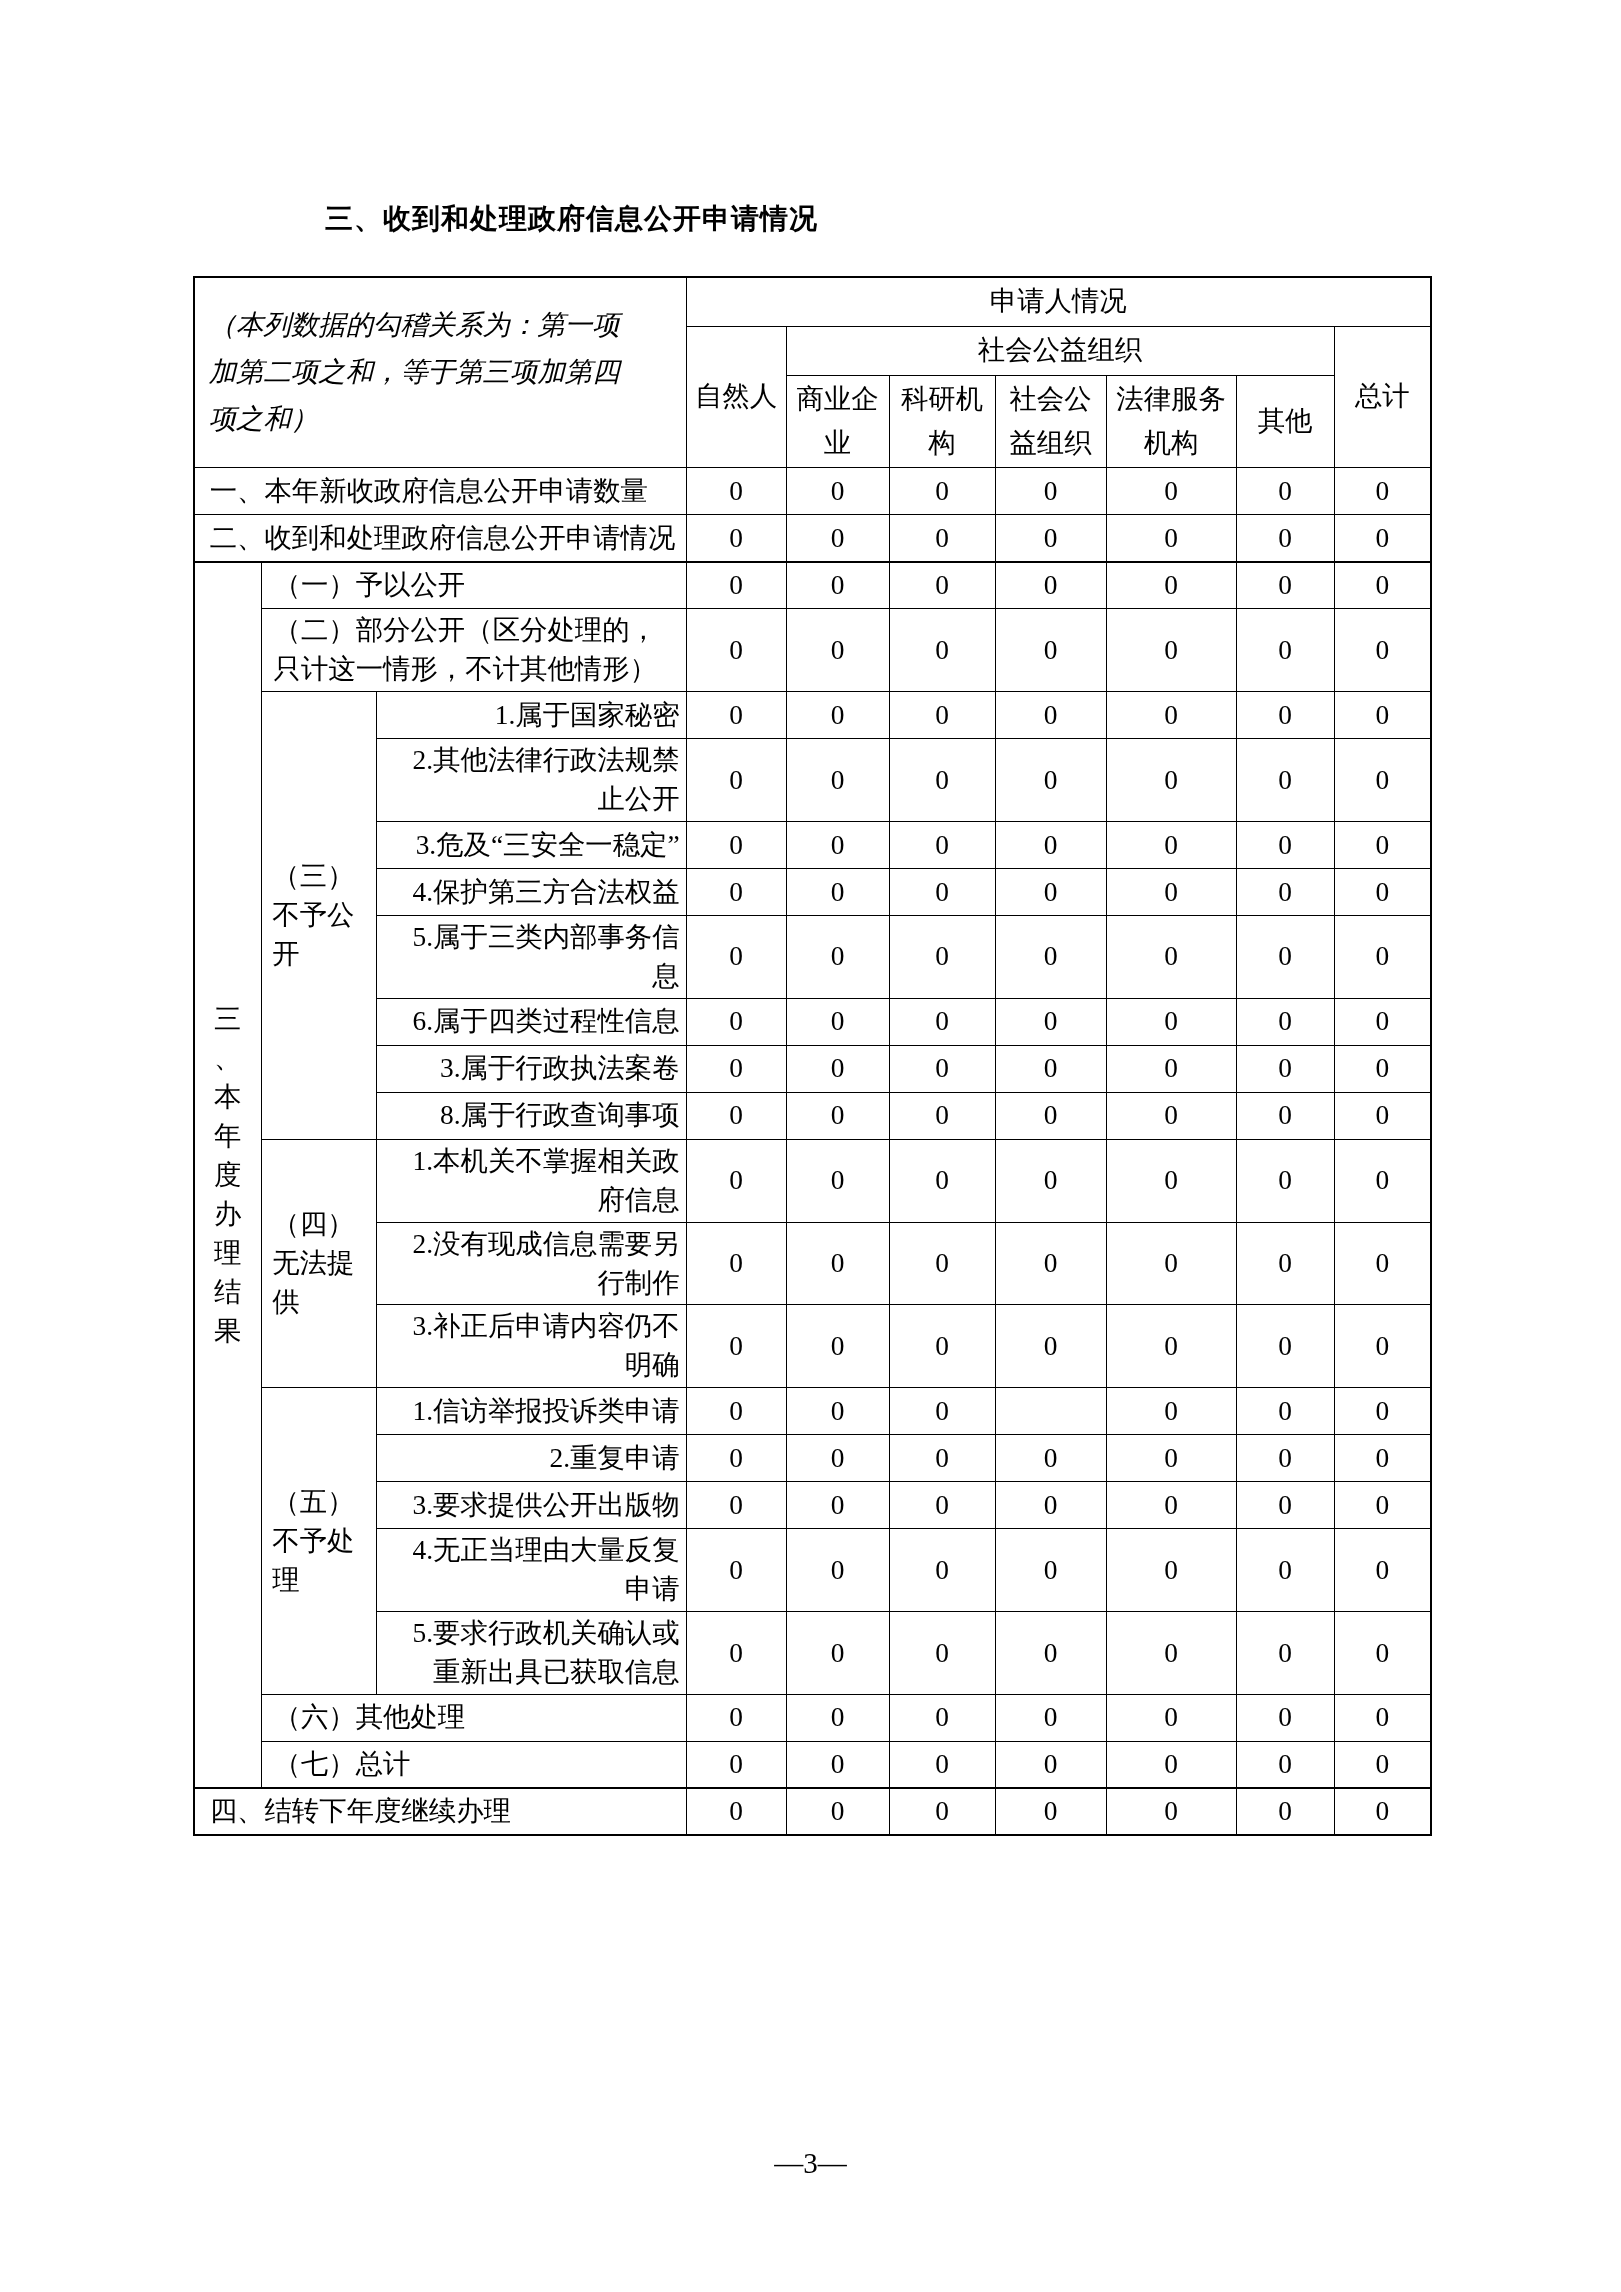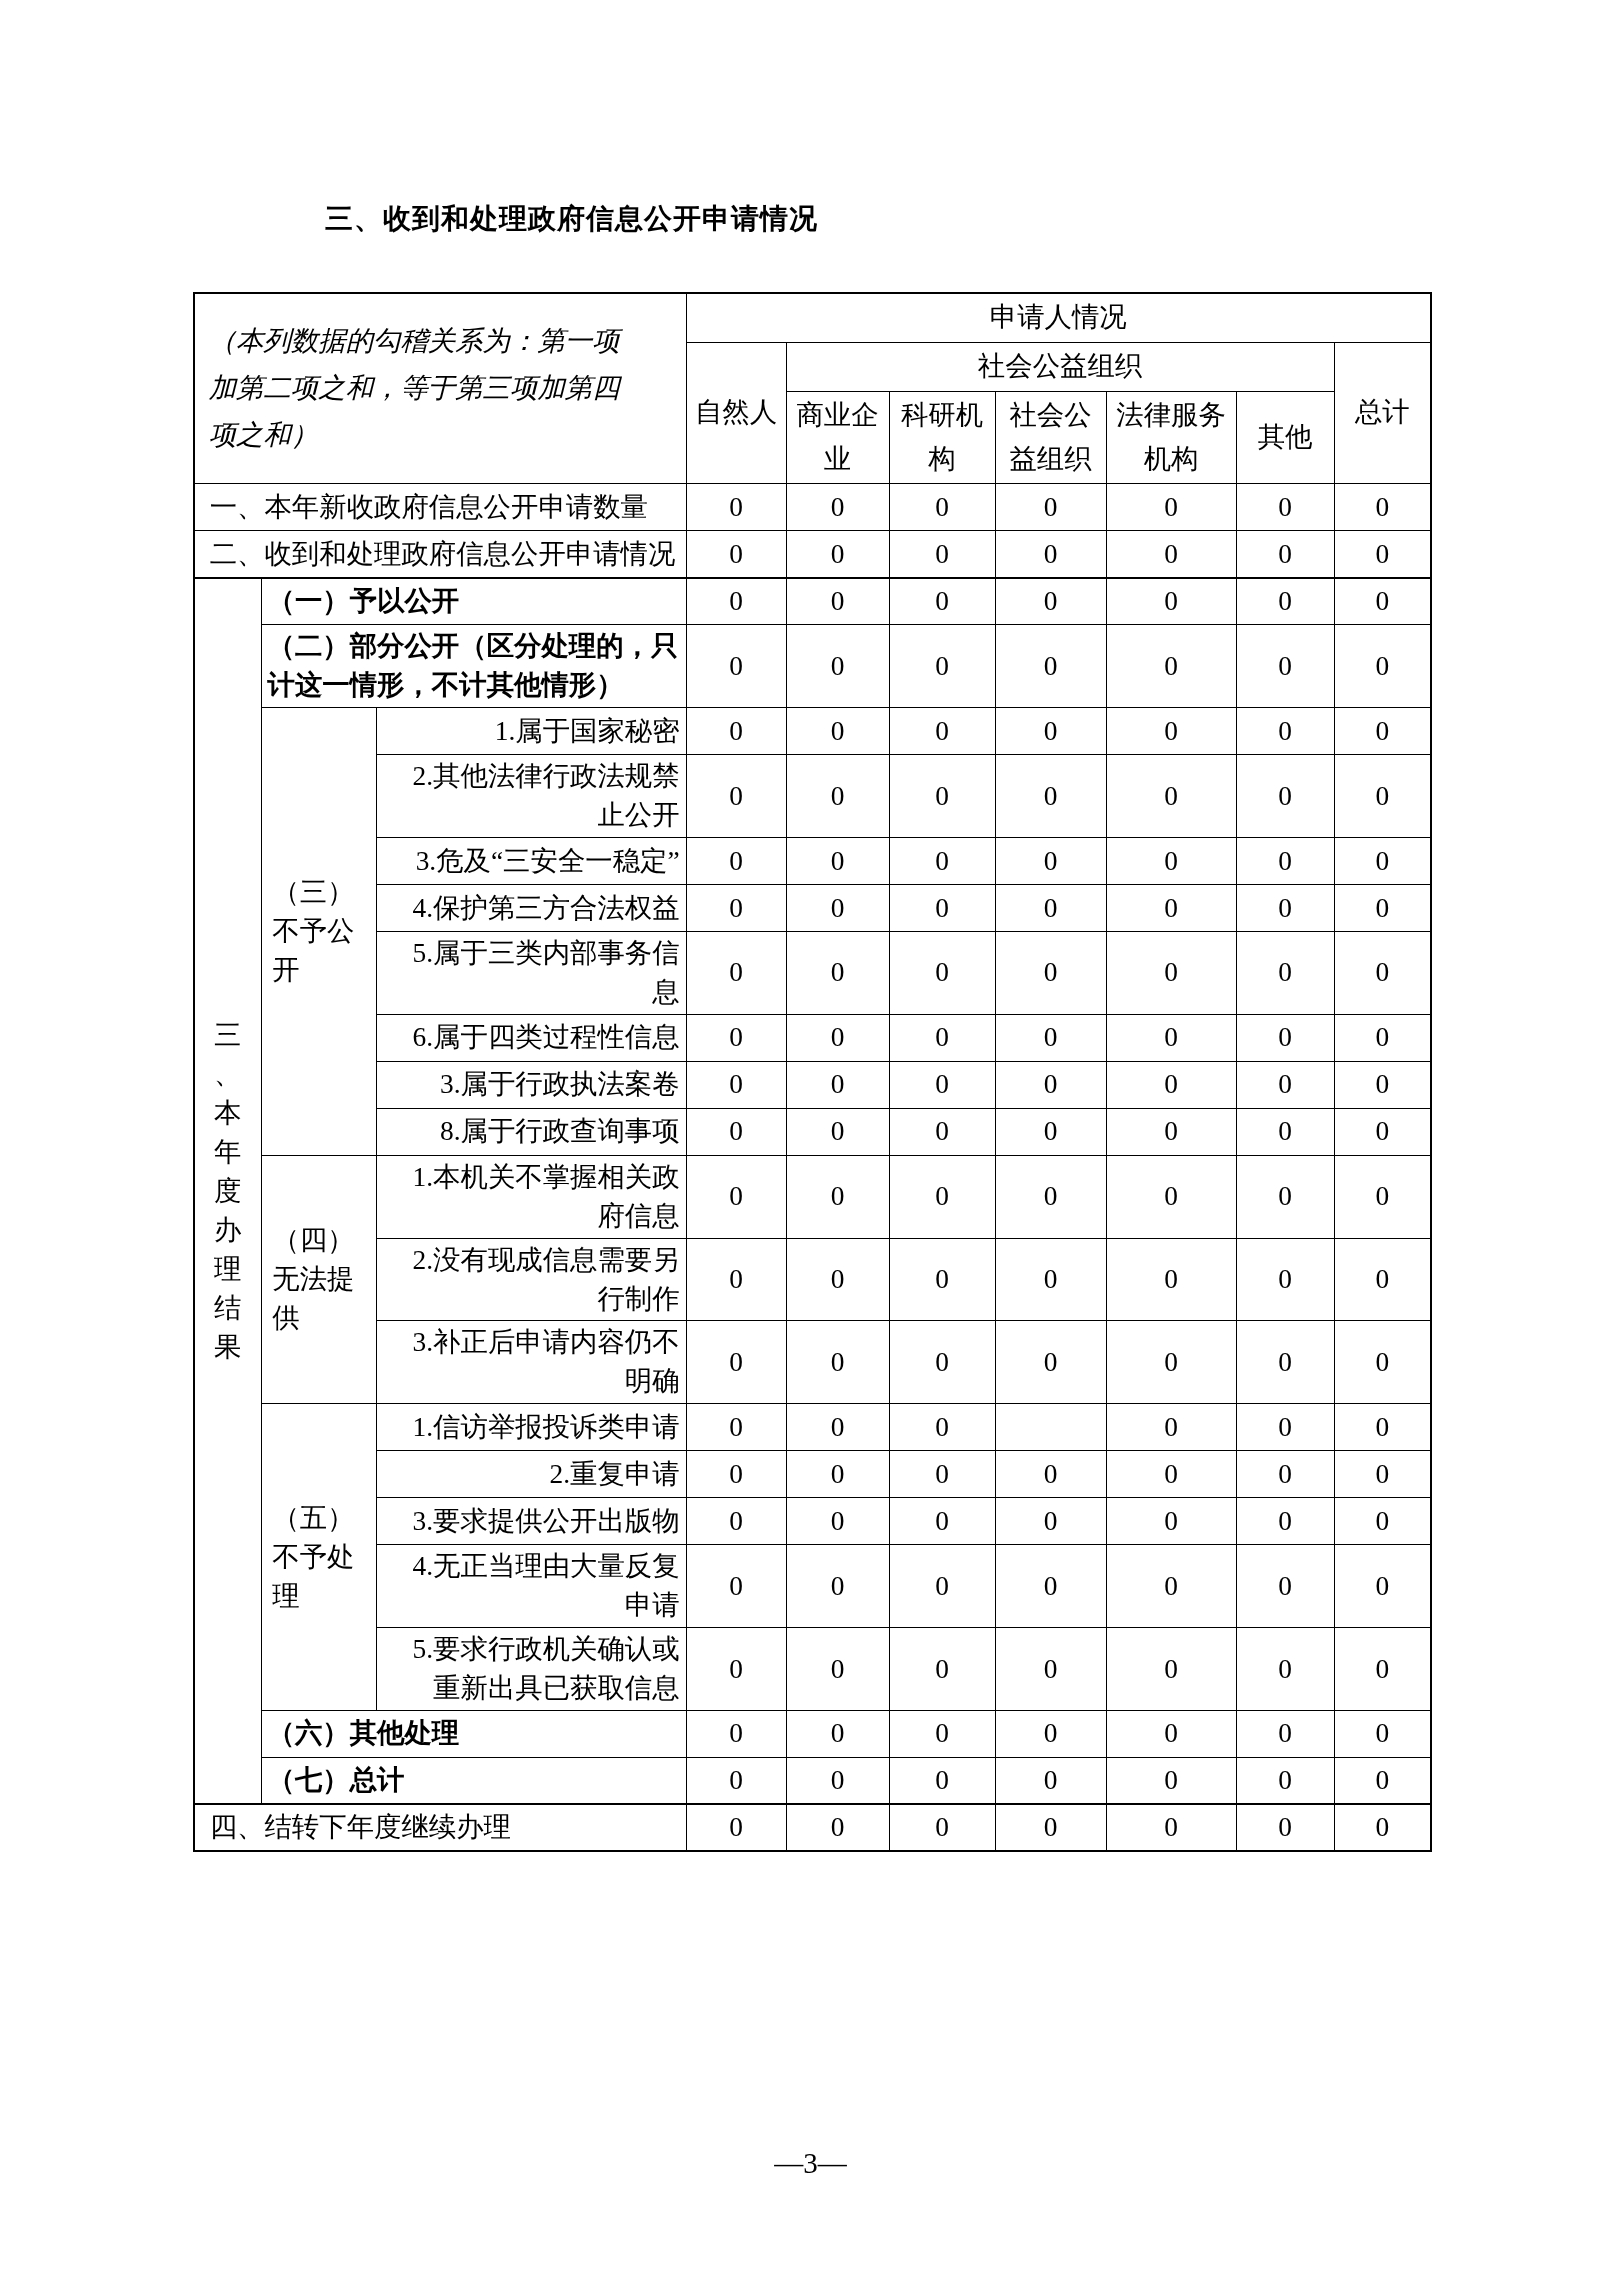--- a/index.html
+++ b/index.html
@@ -15,7 +15,7 @@
     font-weight:700; font-size:28px; letter-spacing:1px; white-space:nowrap;
   }
   table.report {
-    position:absolute; left:193px; top:292px; width:1236px;
+    position:absolute; left:193px; top:276px; width:1236px;
     border-collapse:collapse; table-layout:fixed;
     border:2.7px solid #000;
   }

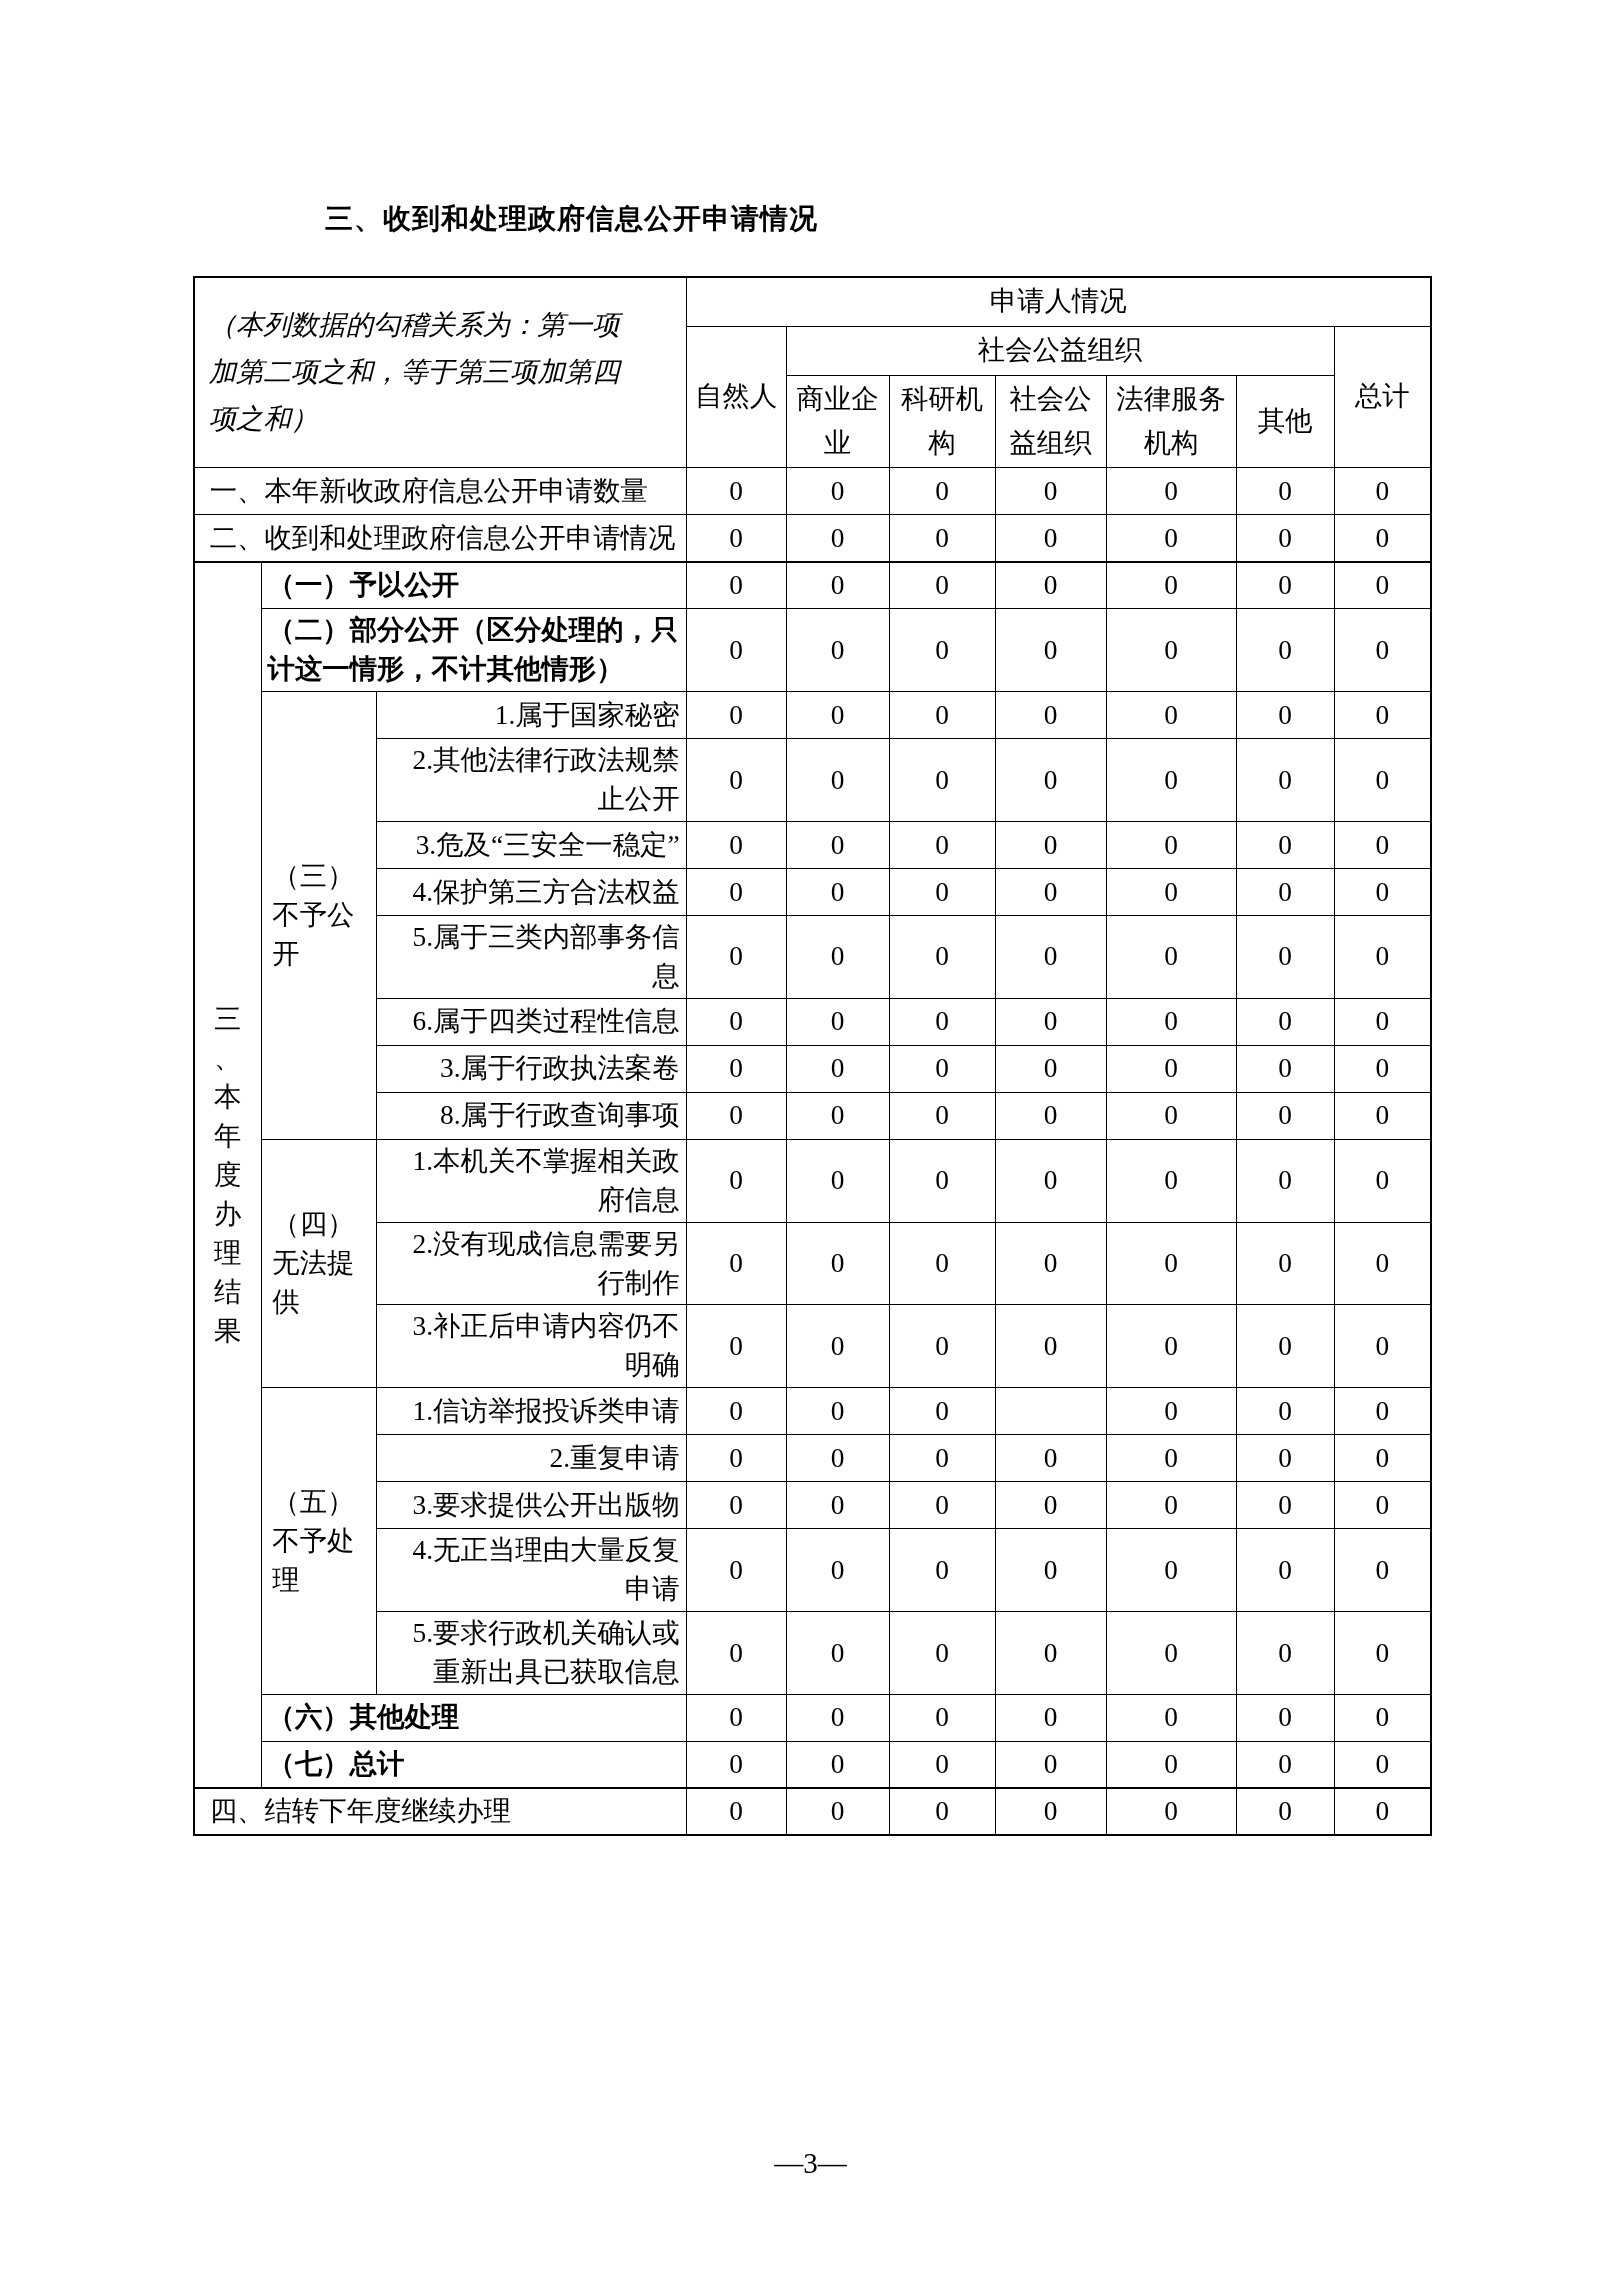--- a/index.html
+++ b/index.html
@@ -31,7 +31,7 @@
   td.corner { font-style:italic; line-height:1.72; padding:7.8px 39px 7.8px 13.7px; font-size:27.4px; }
   td.hc { text-align:center; line-height:1.6; padding:2px 3.9px;margin-left:28px; }
   td.lab1 { padding-left:14.7px; }
-  td.lab2 { padding-left:6px;font-weight:bold; }
+  td.lab2 { padding-left:12px; }
   td.sub  { padding-left:8.8px;text-align:right; }
   td.grp  { padding-left:10.8px; line-height:1.42; }
   td.v    { text-align:center; padding:0; }

